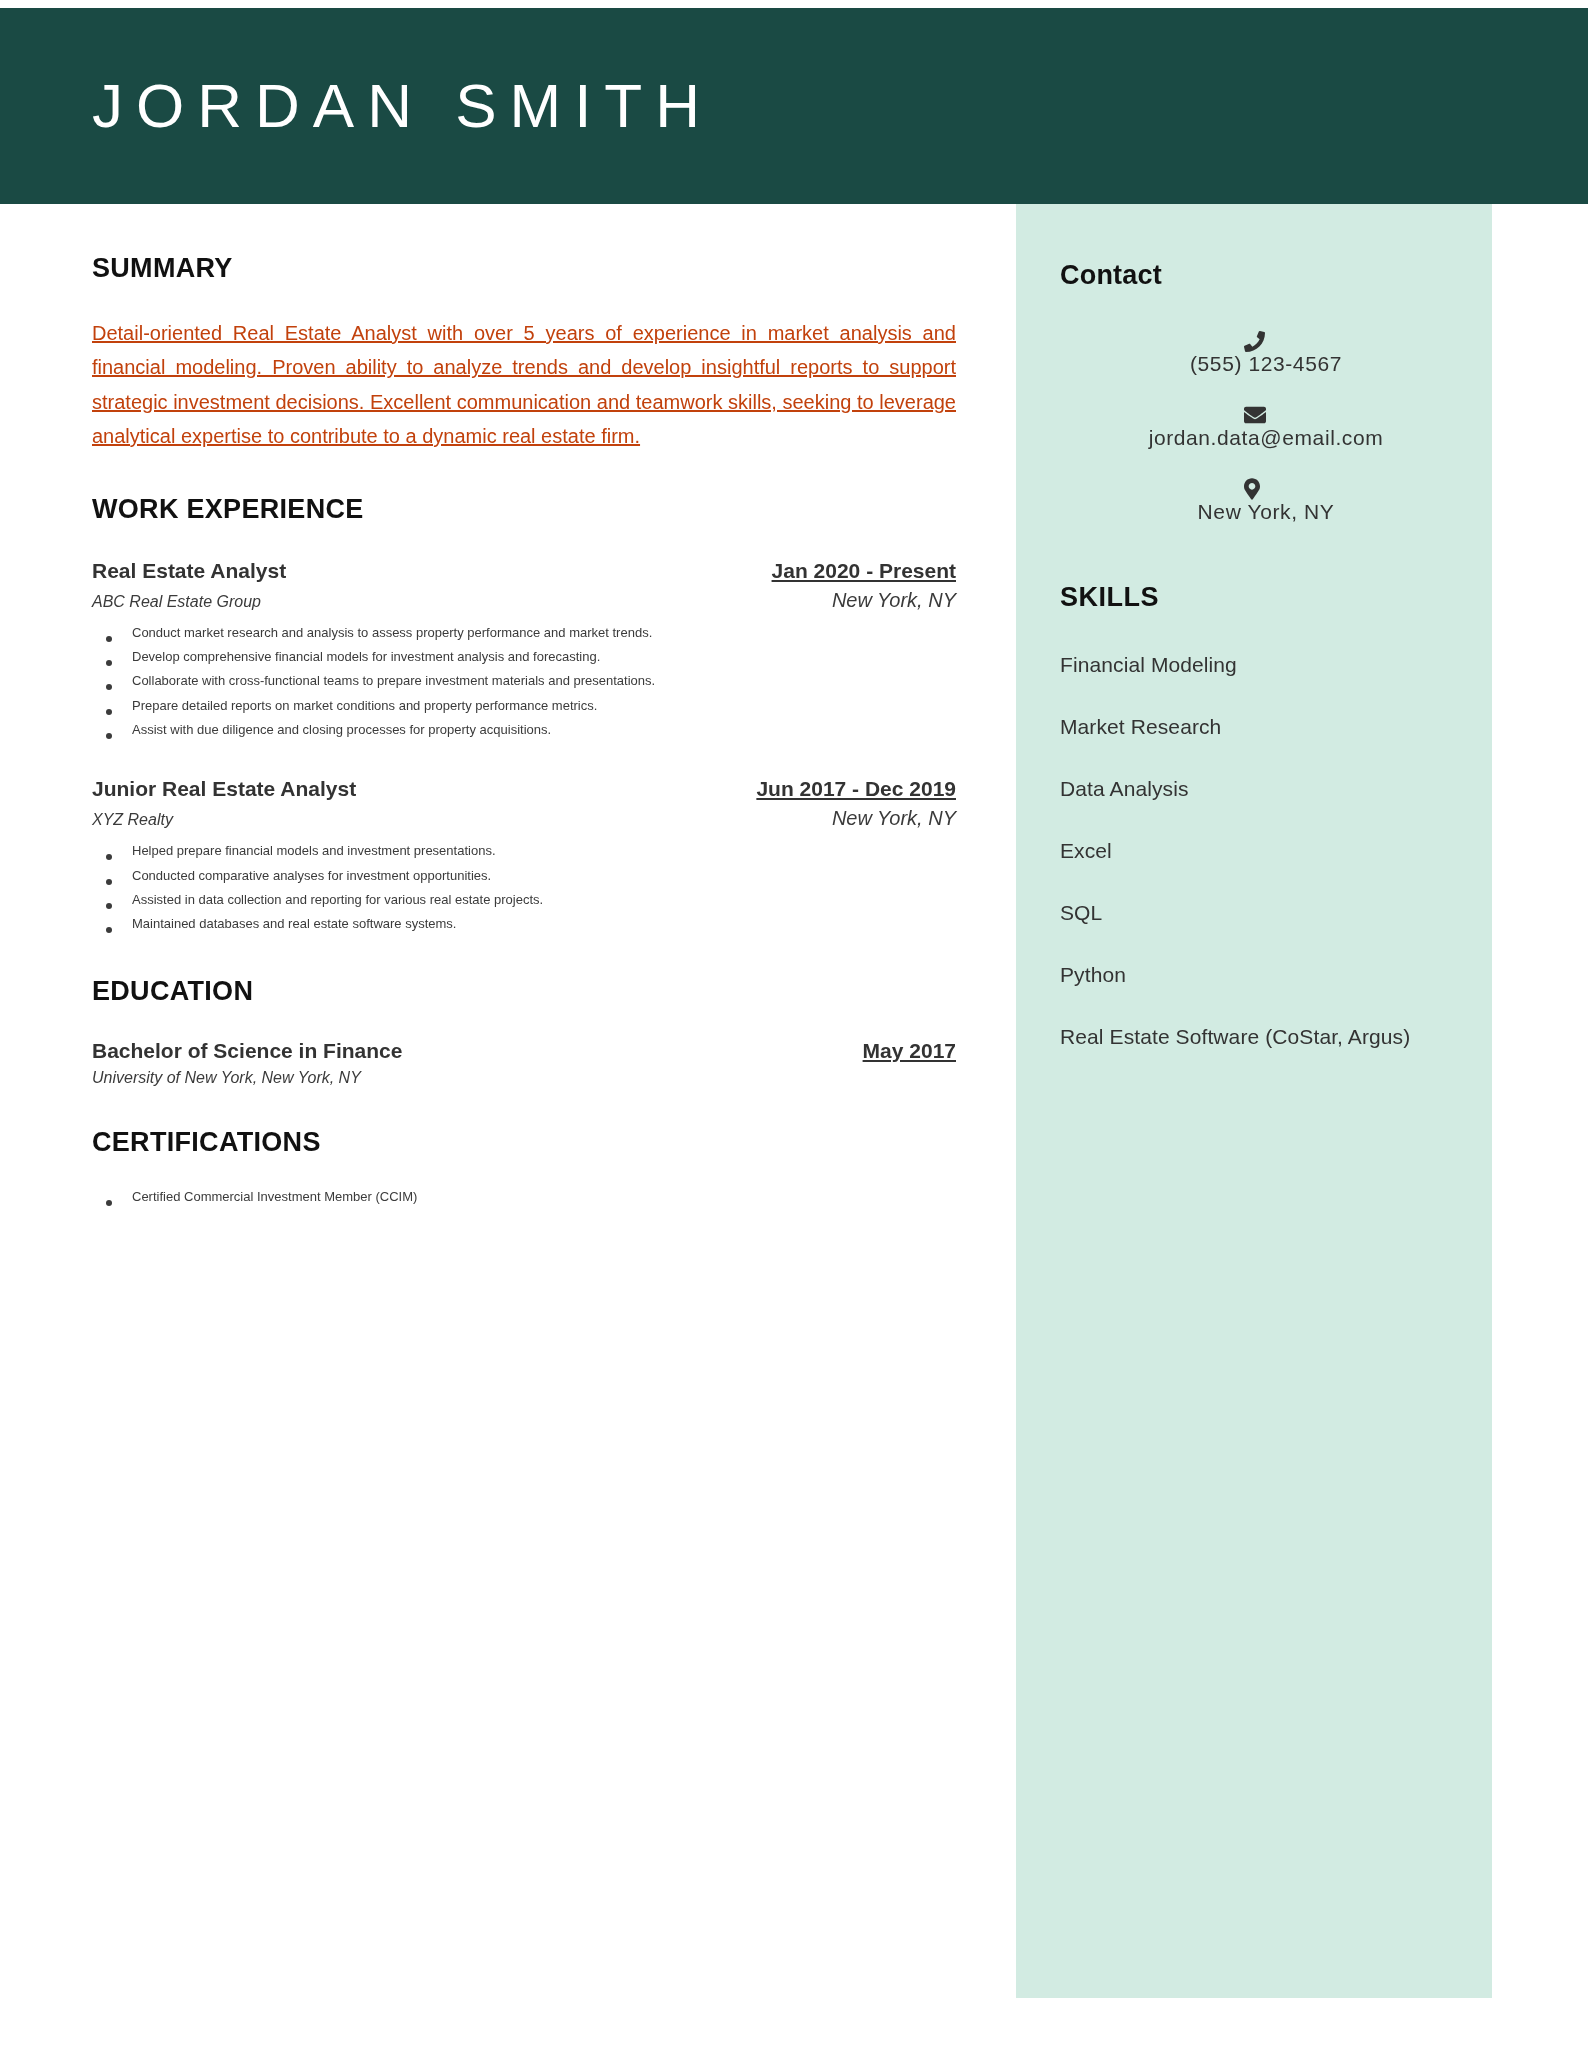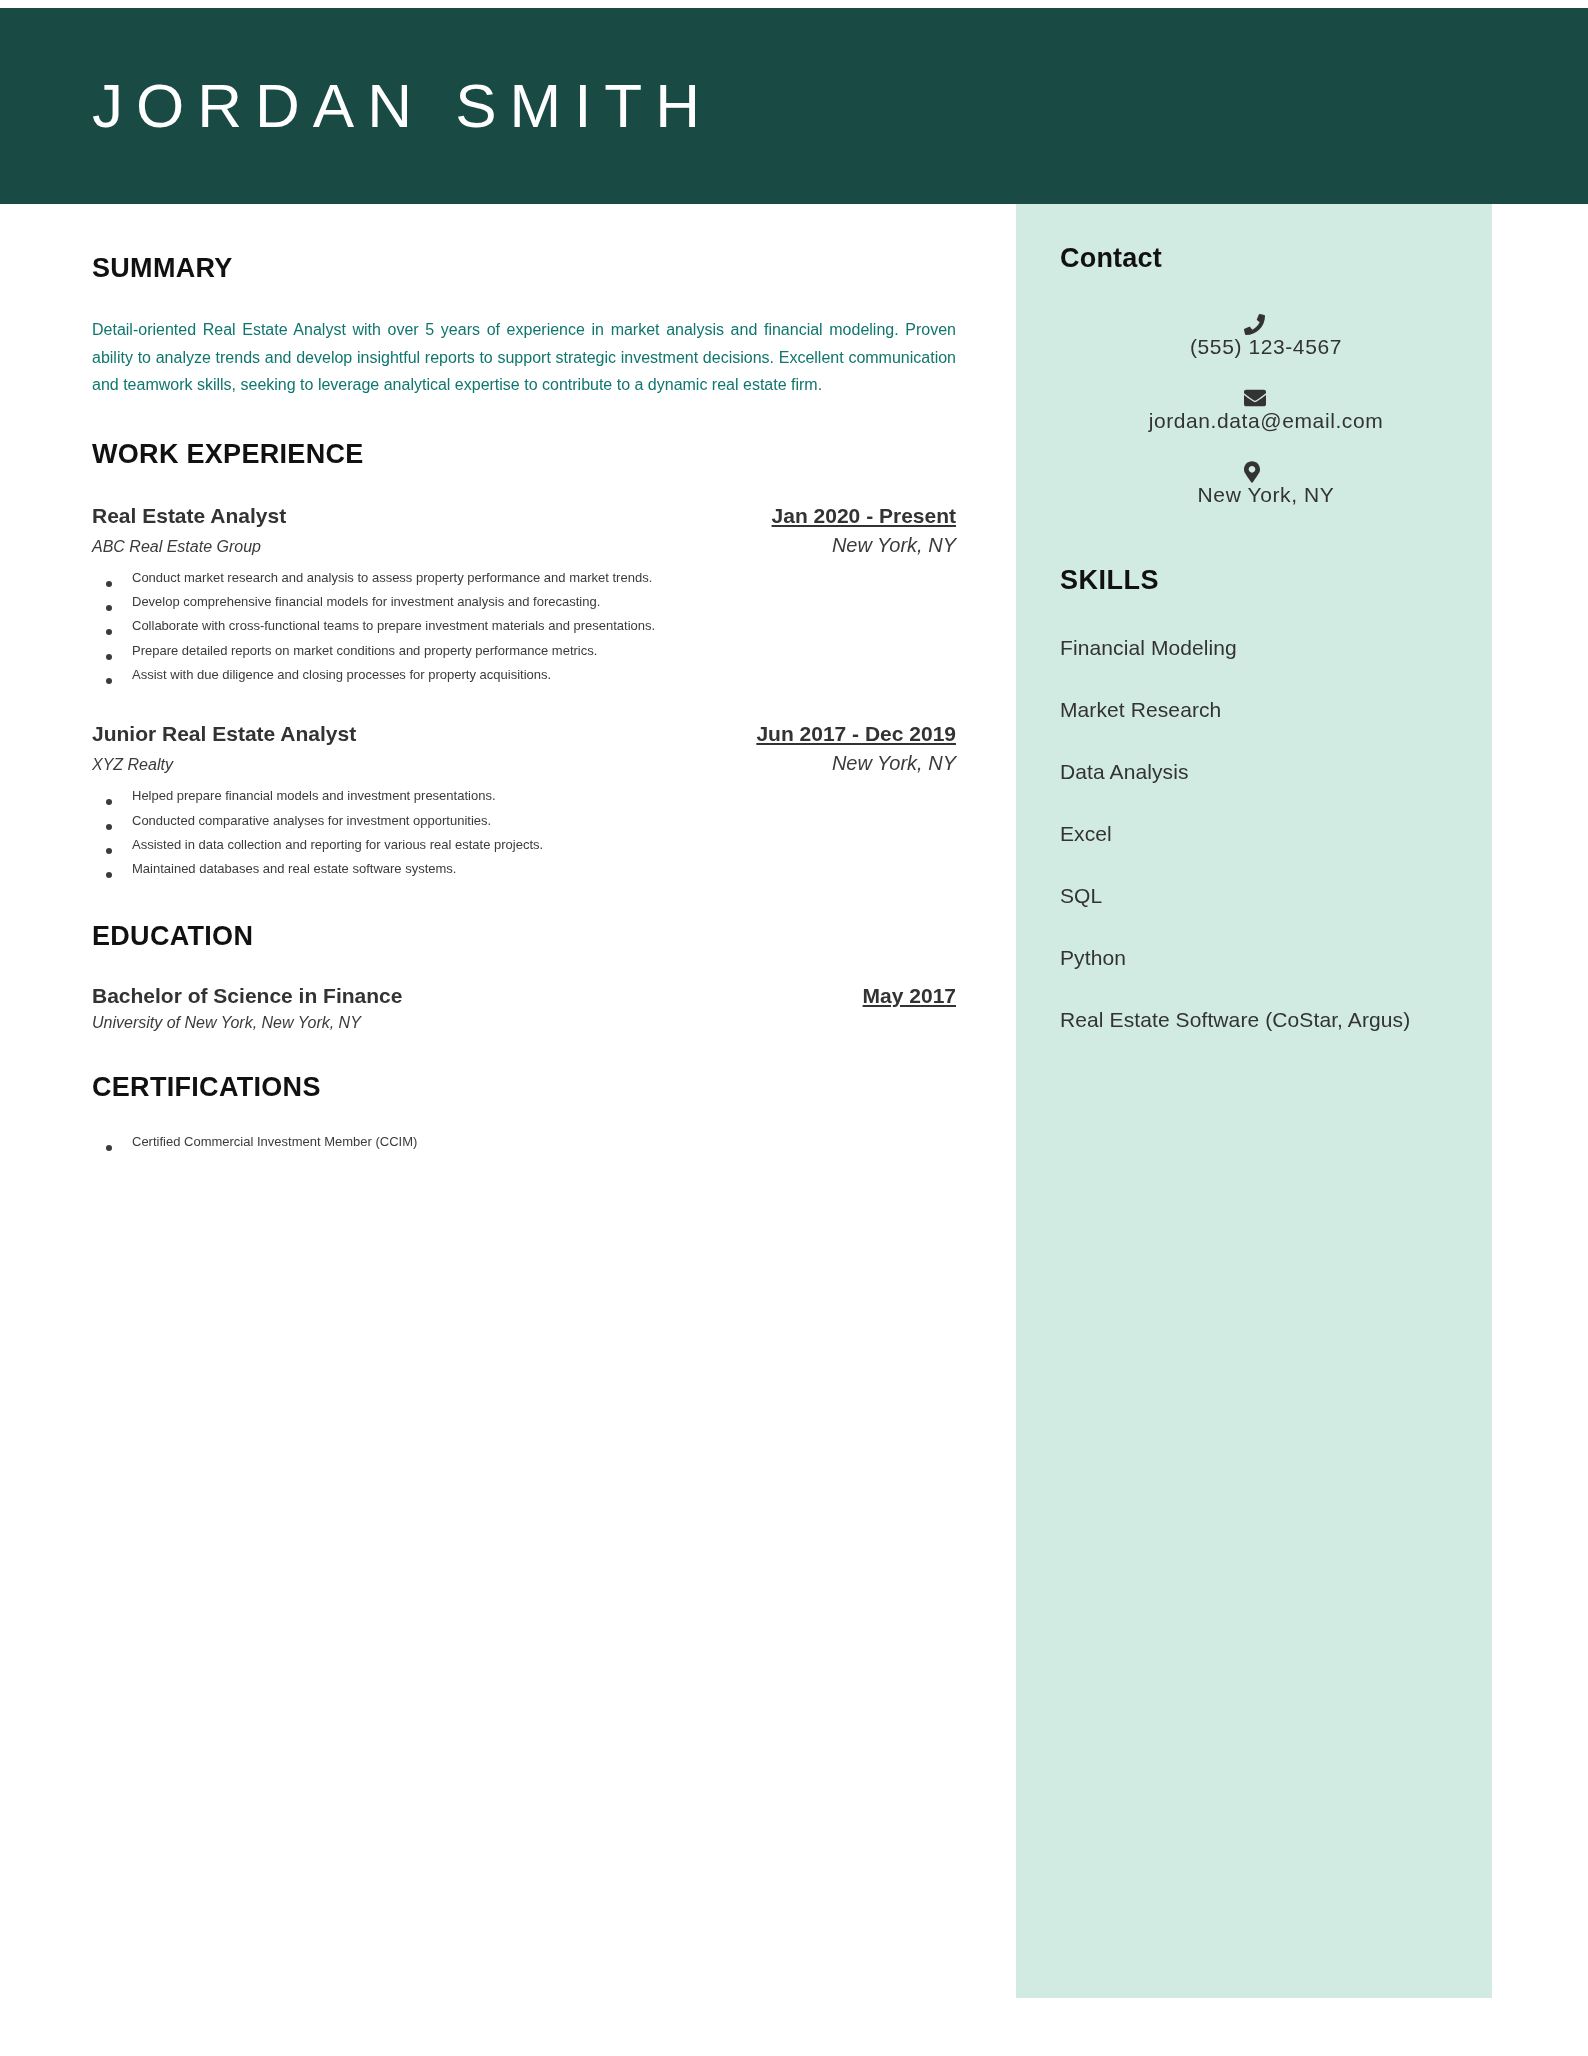--- a/index.html
+++ b/index.html
@@ -53,7 +53,7 @@
     height: 1794px;
     background: #d2ebe2;
     box-sizing: border-box;
-    padding: 39px 30px 0 44px;
+    padding: 56px 30px 0 44px;
   }
   .sidebar-heading {
     font-size: 27px;

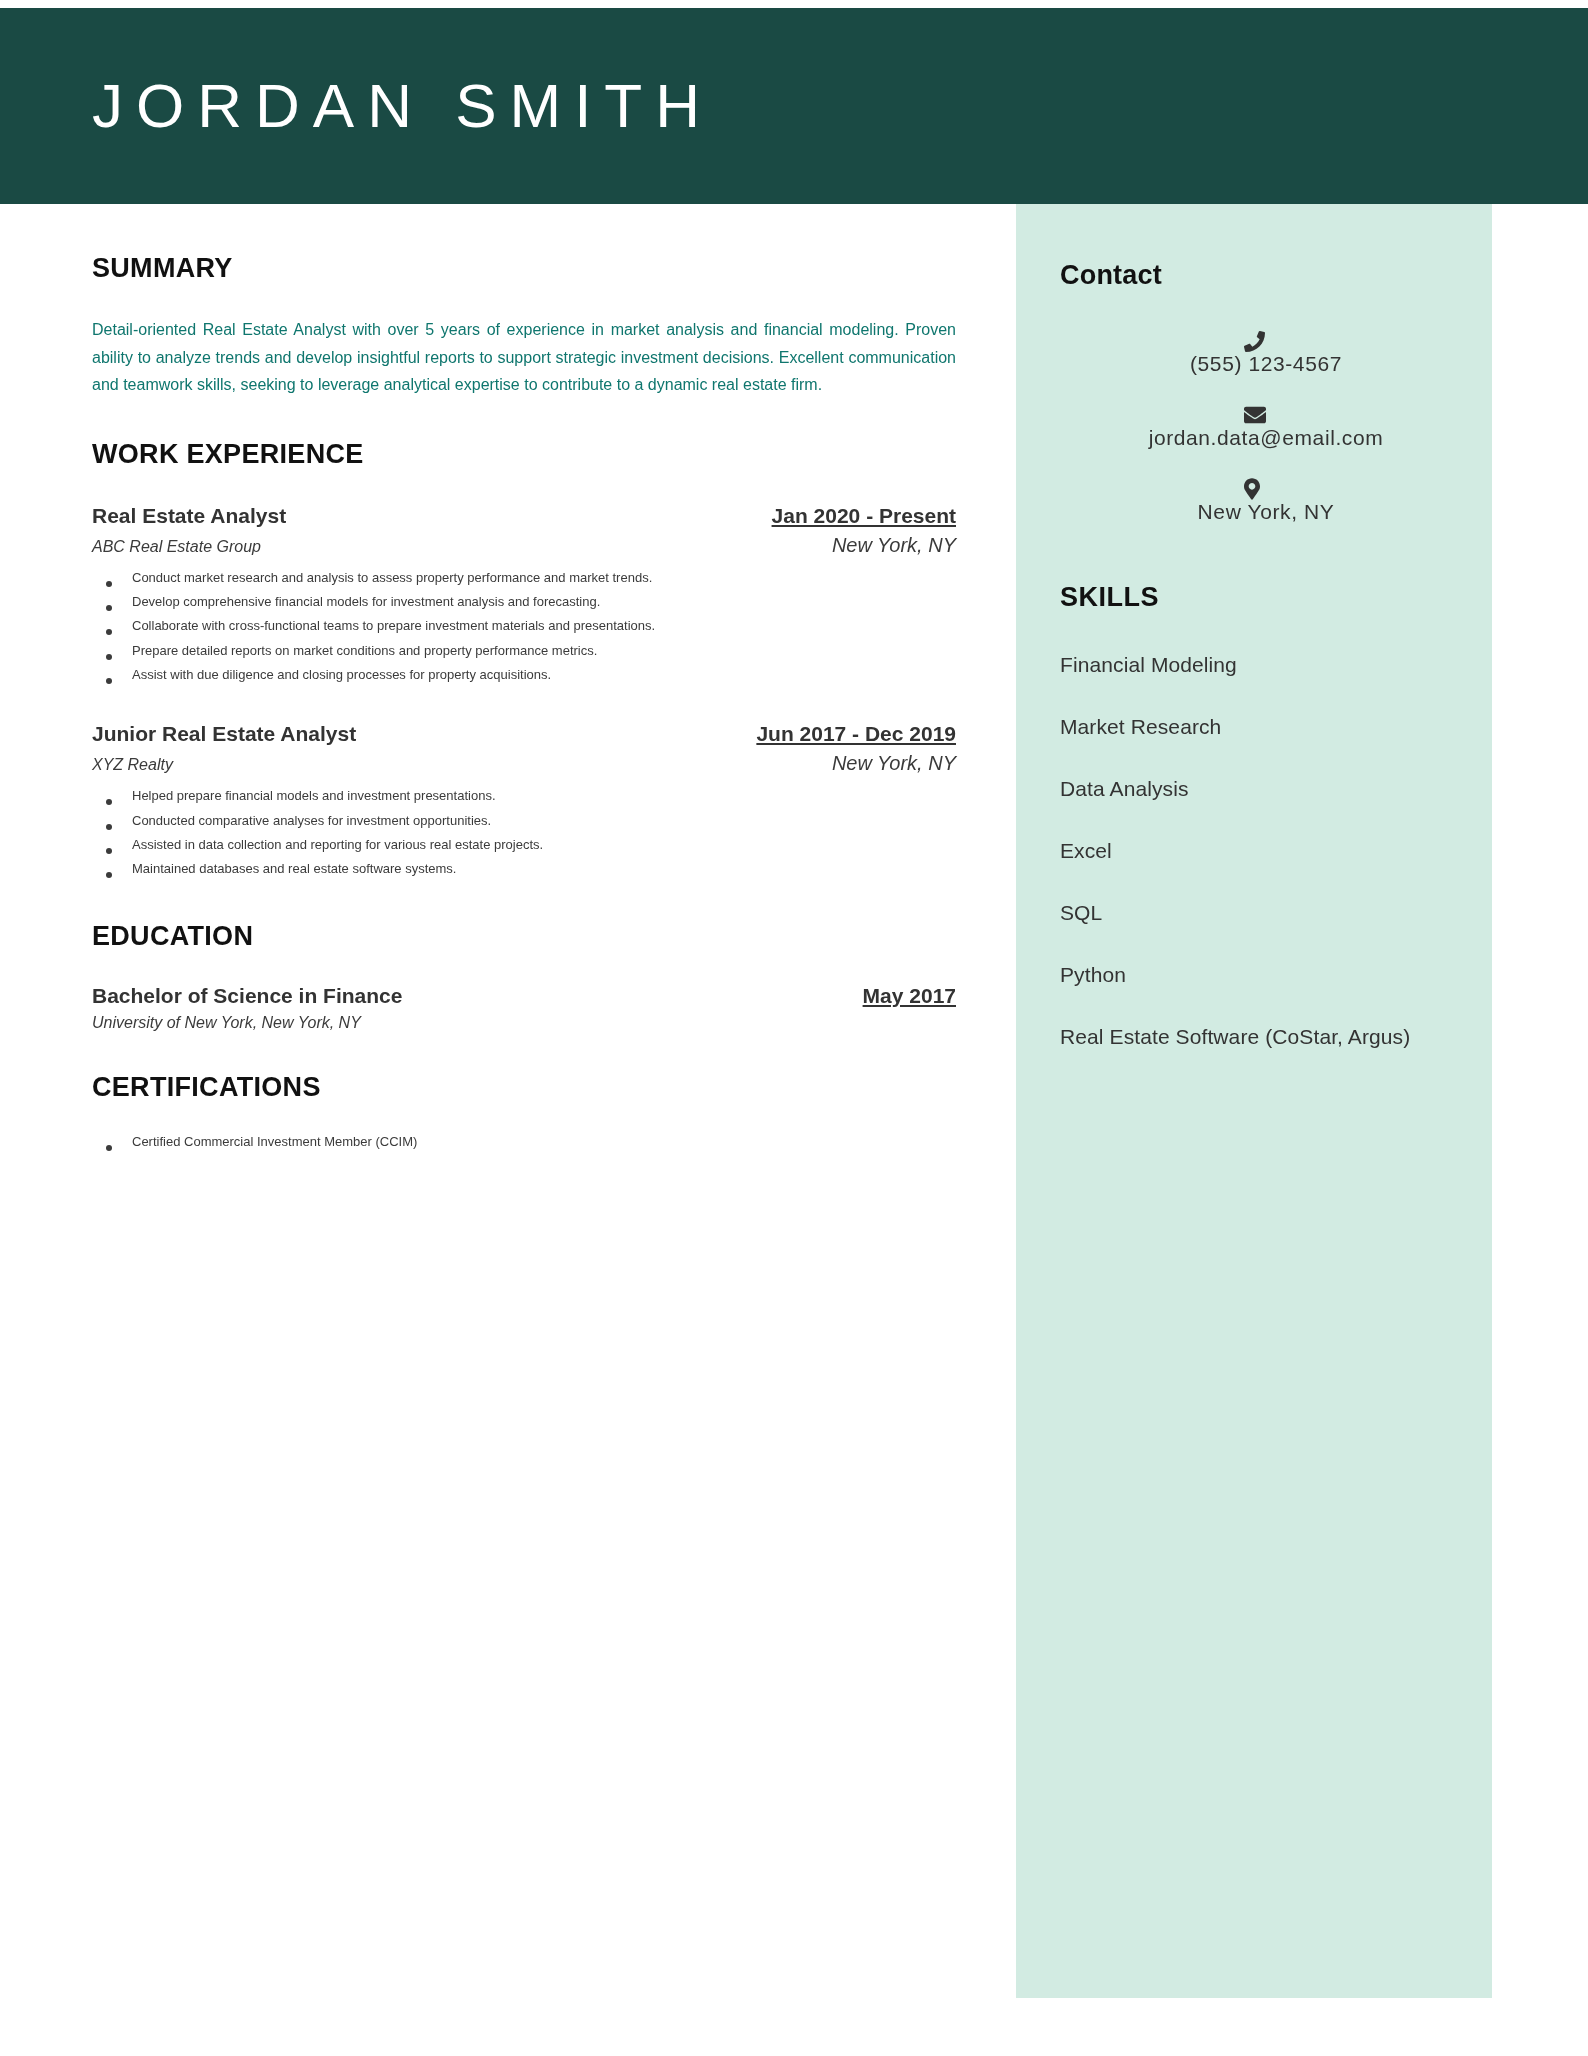--- a/index.html
+++ b/index.html
@@ -126,11 +126,12 @@
     margin: 0;
   }
   .summary-text {
-    font-size: 16px;
+    font-size: 20px;
     line-height: 1.72;
-    color: #0f766e;
+    color: #c2410c;
     text-align: justify;
     margin: 0;
+    text-decoration: underline;
   }
   .entry {
     margin: 0;

